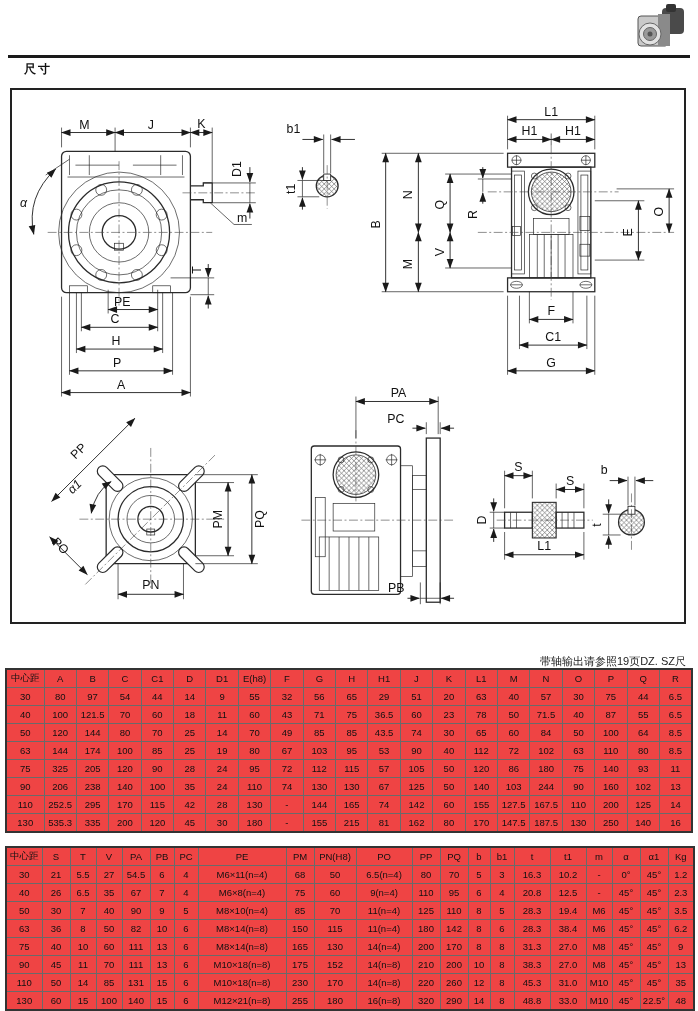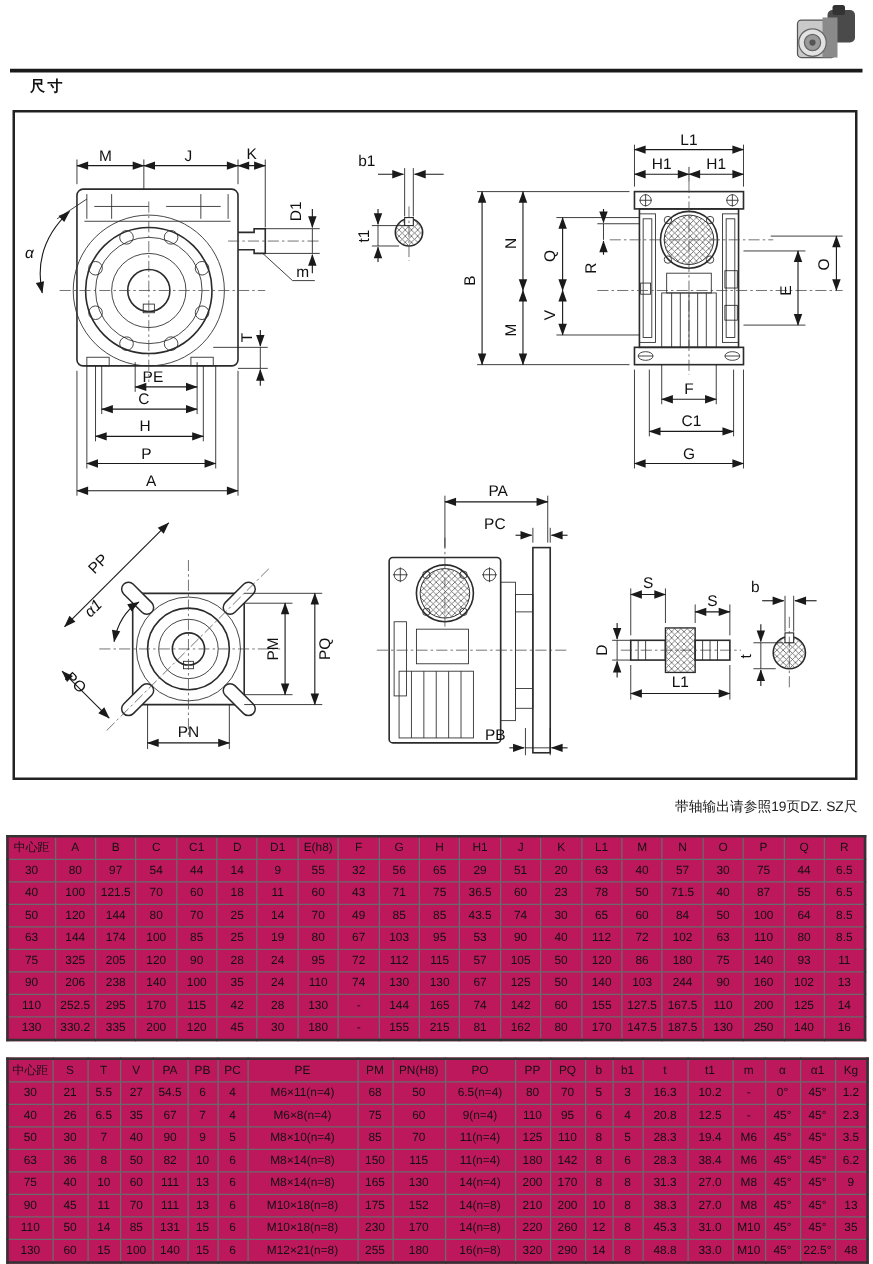--- a/index.html
+++ b/index.html
@@ -9,7 +9,7 @@
   .title{position:absolute;left:24px;top:61px;font-size:12px;font-weight:bold;letter-spacing:2px;}
   .panel{position:absolute;left:10px;top:88px;width:676px;height:536px;border:2px solid #222;box-sizing:border-box;background:#fff;}
   .panel svg{display:block;width:100%;height:100%;}
-  .note{position:absolute;top:638px;right:12px;font-size:11px;color:#222;}
+  .note{position:absolute;top:654px;right:12px;font-size:11px;color:#222;}
   table.tbl{position:absolute;left:5px;width:688px;border-collapse:collapse;table-layout:fixed;border:2px solid #333;font-size:9.5px;color:#111;background:#be185d;}
   table.tbl th,table.tbl td{border:1px solid #6a6a6a;height:17px;padding:0 1px;text-align:center;vertical-align:middle;font-weight:normal;overflow:hidden;white-space:nowrap;}
   #t1{top:668px;}

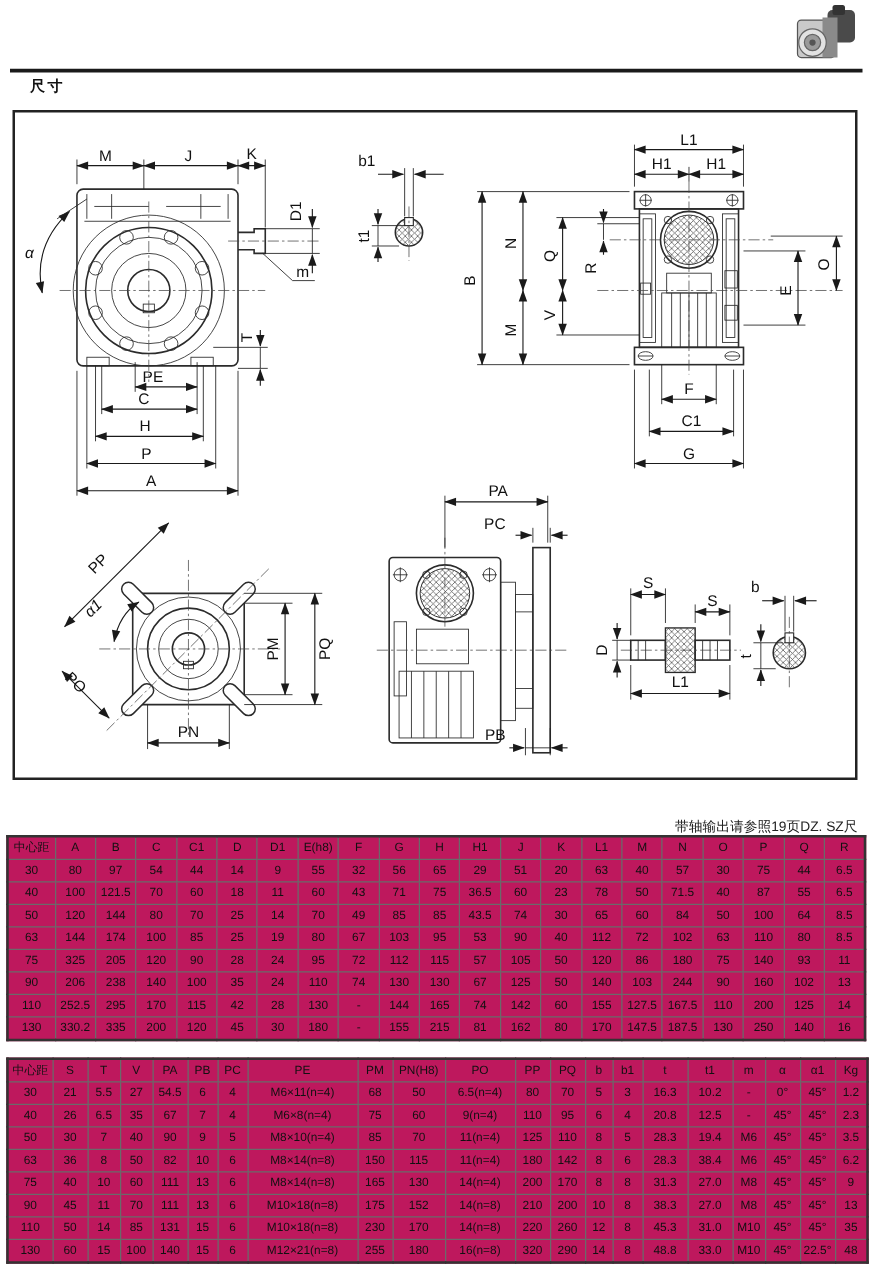--- a/index.html
+++ b/index.html
@@ -10,7 +10,7 @@
   .panel{position:absolute;left:10px;top:88px;width:676px;height:536px;border:2px solid #222;box-sizing:border-box;background:#fff;}
   .panel svg{display:block;width:100%;height:100%;}
   .note{position:absolute;top:654px;right:12px;font-size:11px;color:#222;}
-  table.tbl{position:absolute;left:5px;width:688px;border-collapse:collapse;table-layout:fixed;border:2px solid #333;font-size:9.5px;color:#111;background:#be185d;}
+  table.tbl{position:absolute;left:5px;width:688px;border-collapse:collapse;table-layout:fixed;border:2px solid #333;font-size:9.5px;color:#111;background:#ef4444;}
   table.tbl th,table.tbl td{border:1px solid #6a6a6a;height:17px;padding:0 1px;text-align:center;vertical-align:middle;font-weight:normal;overflow:hidden;white-space:nowrap;}
   #t1{top:668px;}
   #t2{top:846px;}

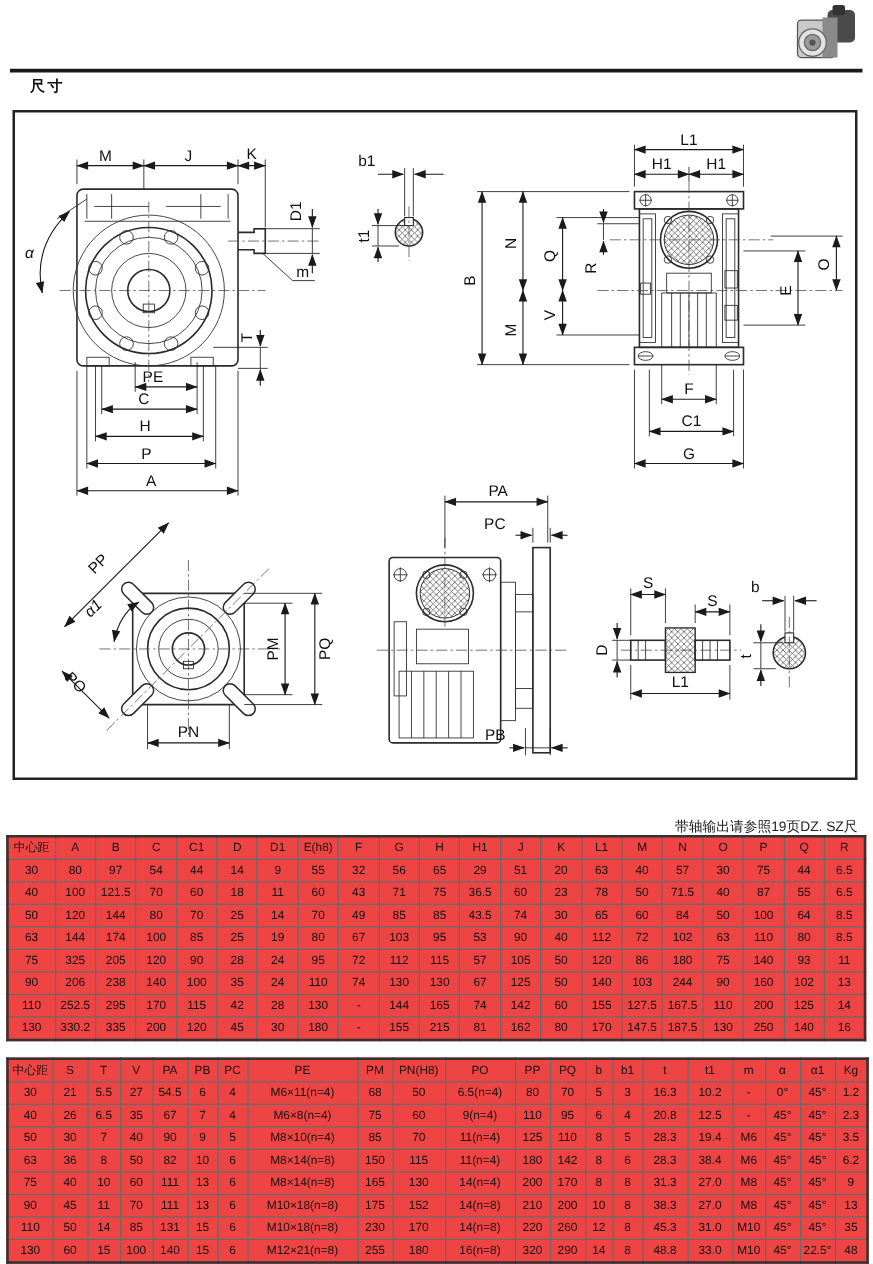--- a/index.html
+++ b/index.html
@@ -500,7 +500,7 @@
       </tr>
       <tr>
         <td>130</td>
-        <td>330.2</td>
+        <td>535.3</td>
         <td>335</td>
         <td>200</td>
         <td>120</td>

